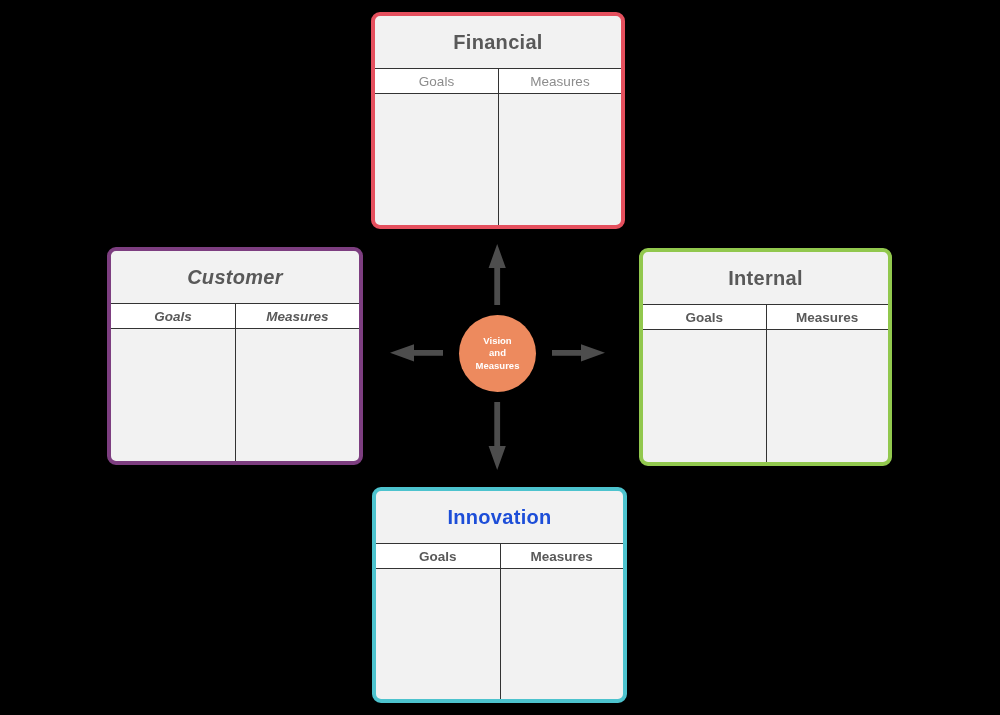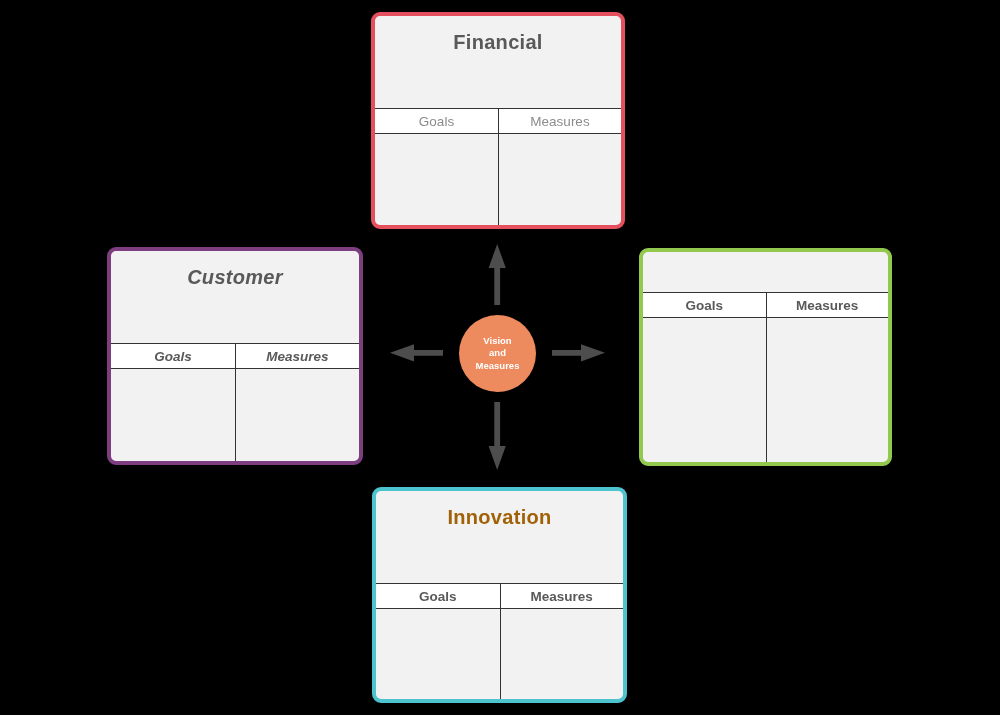--- a/index.html
+++ b/index.html
@@ -39,7 +39,6 @@
     display: flex;
     border-top: 1.5px solid #333;
     border-bottom: 1.5px solid #333;
-    margin-top: 40px;
   }
 
   .col-head {

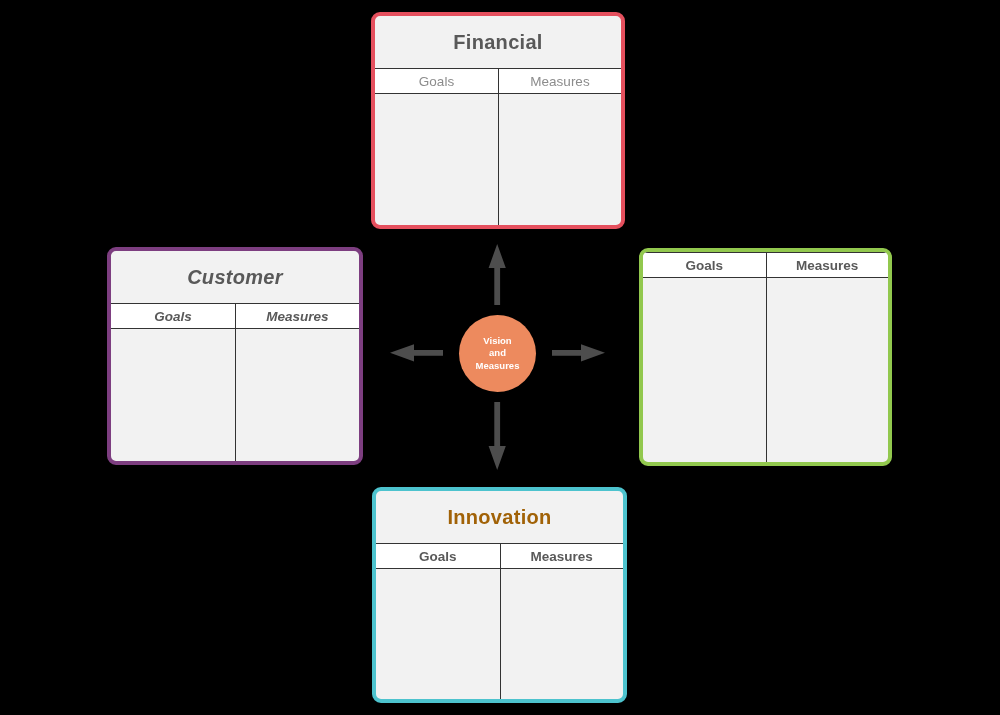--- a/index.html
+++ b/index.html
@@ -111,6 +111,7 @@
   </div>
 
   <div class="card bold-cols" style="left: 639px; top: 248px; width: 253px; height: 218px; border-color: rgb(146, 200, 78); background: rgb(242, 242, 242);">
+    <div class="card-title" style="color: rgb(89, 89, 89);">Internal</div>
     <div class="col-head-row" style="background: rgb(255, 255, 255); border-top-color: rgb(51, 51, 51); border-bottom-color: rgb(51, 51, 51);">
       <div class="col-head left" style="color: rgb(89, 89, 89);">Goals</div>
       <div class="col-head right" style="color: rgb(89, 89, 89); border-left-color: rgb(51, 51, 51);">Measures</div>

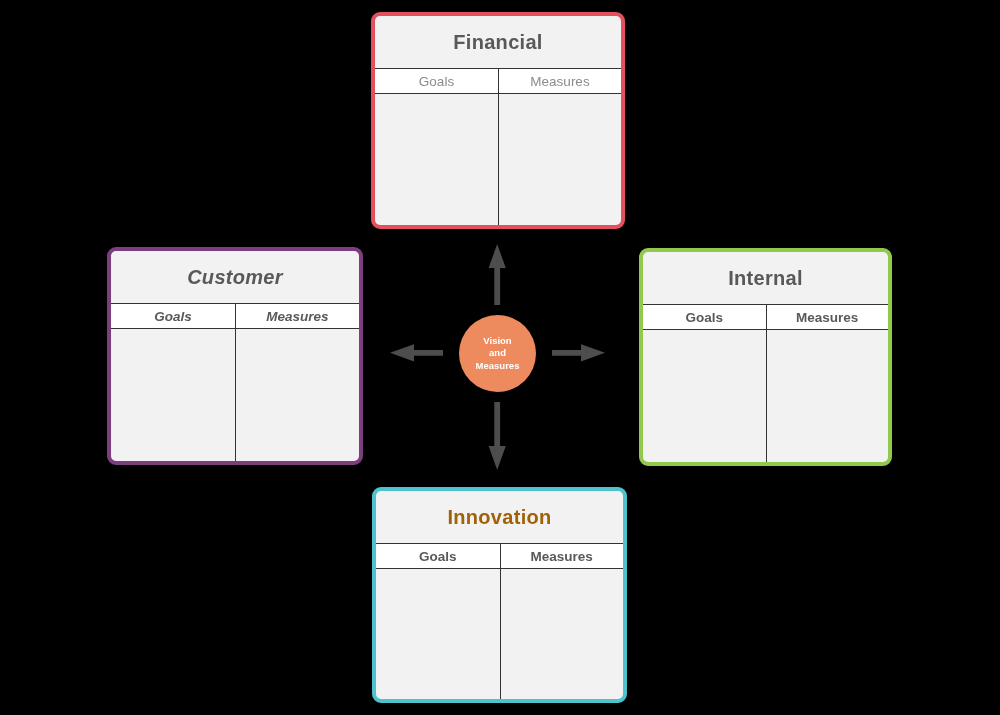--- a/index.html
+++ b/index.html
@@ -123,7 +123,7 @@
   </div>
 
   <div class="card bold-cols" style="left: 372px; top: 487px; width: 255px; height: 216px; border-color: rgb(77, 195, 206); background: rgb(242, 242, 242);">
-    <div class="card-title" style="color: #a16207;">Innovation</div>
+    <div class="card-title" style="color: #1d4ed8;">Innovation</div>
     <div class="col-head-row" style="background: rgb(255, 255, 255); border-top-color: rgb(51, 51, 51); border-bottom-color: rgb(51, 51, 51);">
       <div class="col-head left" style="color: rgb(89, 89, 89);">Goals</div>
       <div class="col-head right" style="color: rgb(89, 89, 89); border-left-color: rgb(51, 51, 51);">Measures</div>

